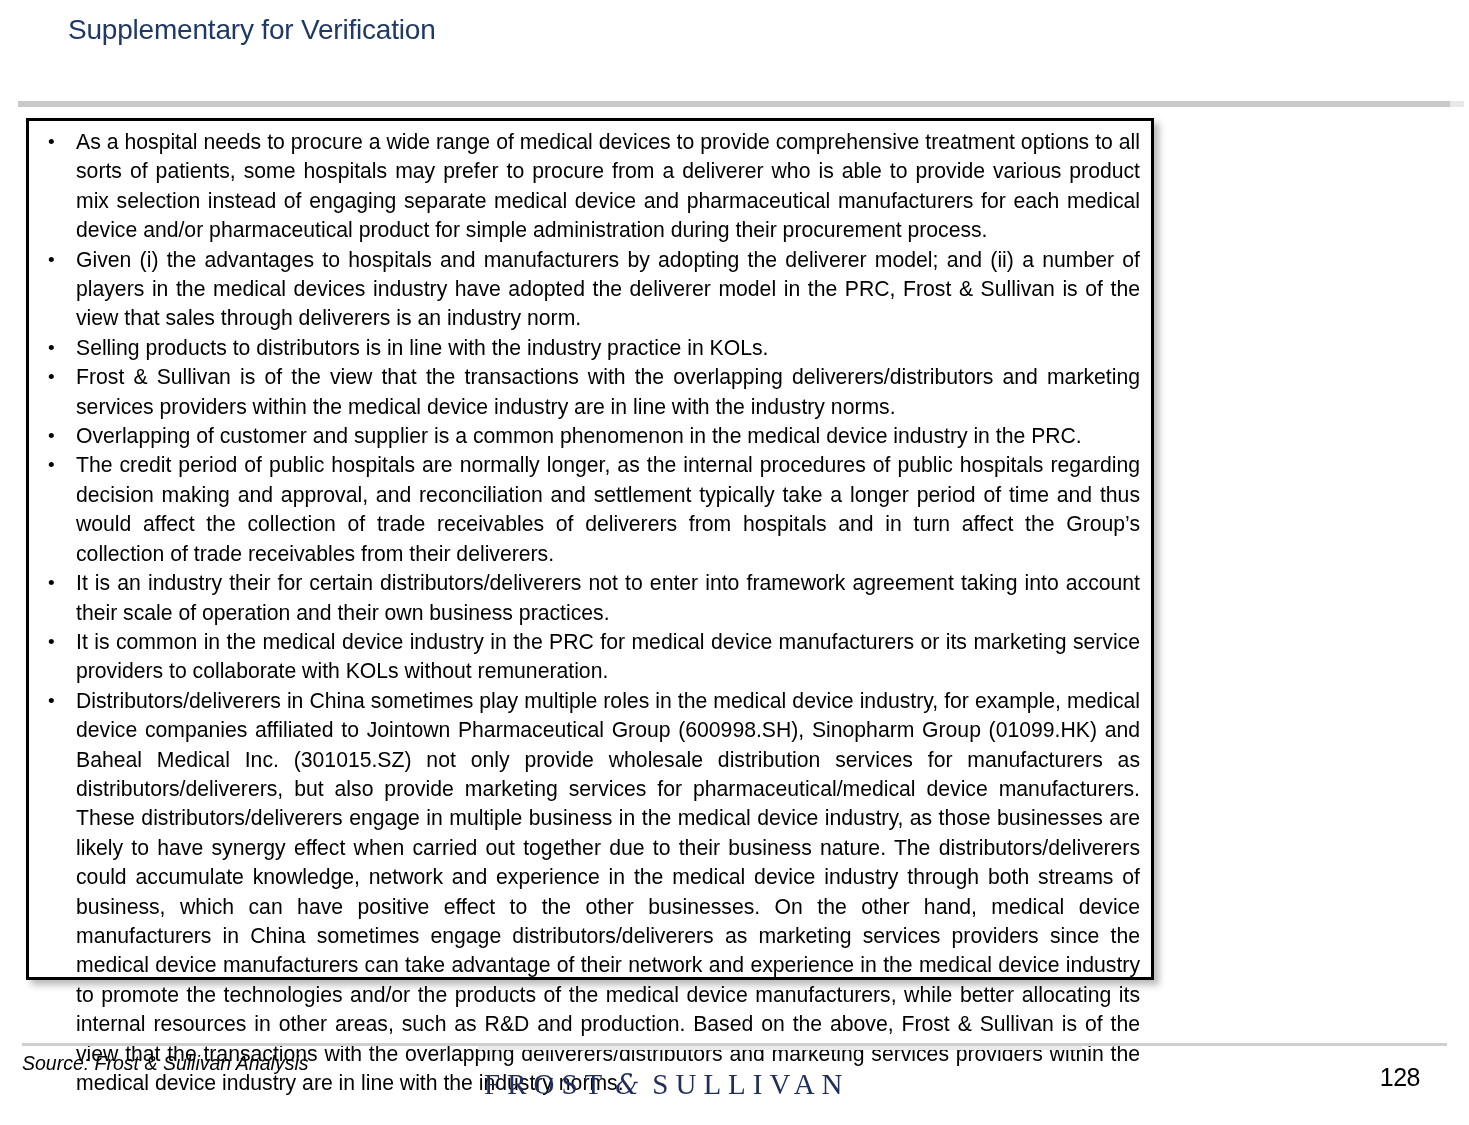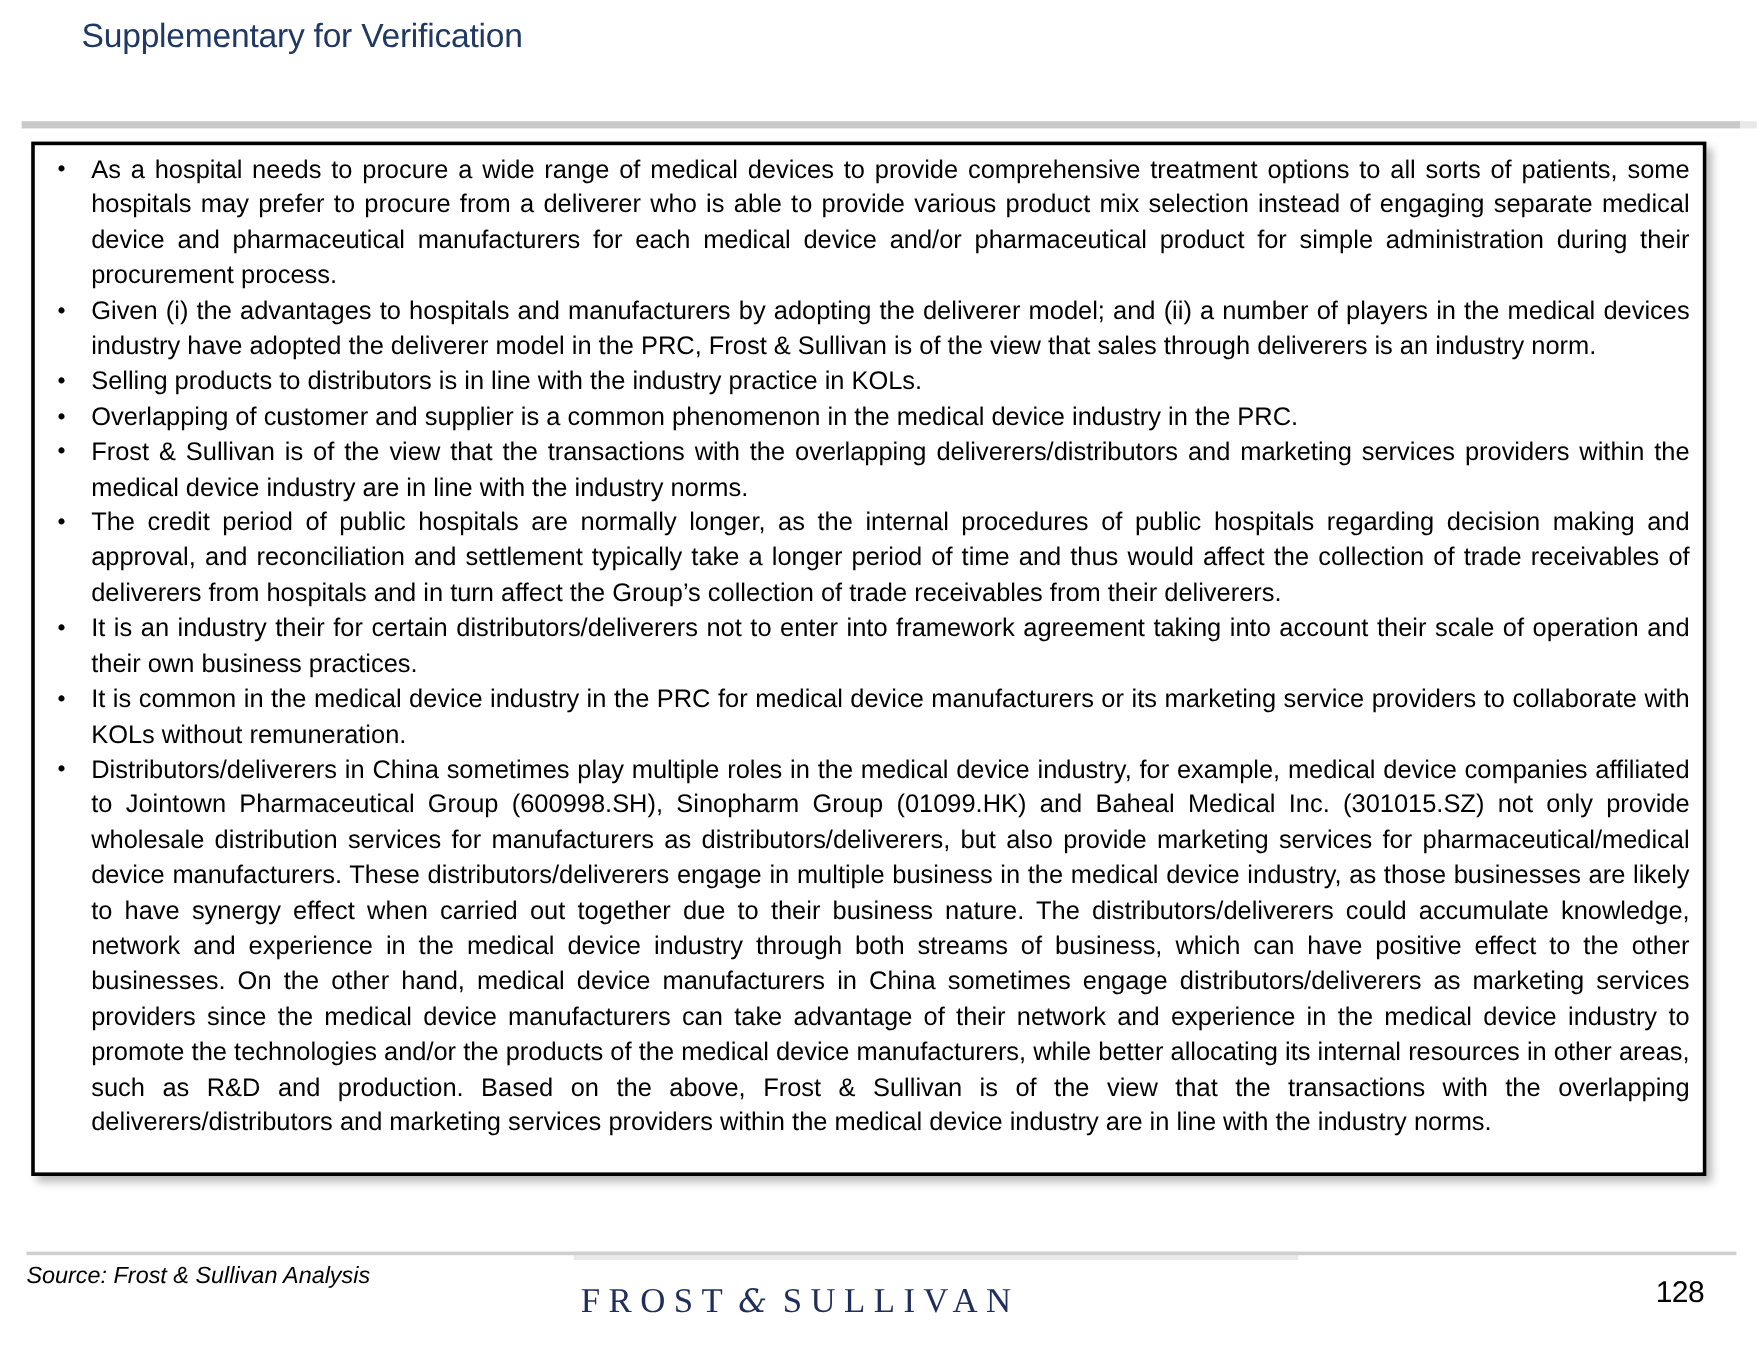--- a/index.html
+++ b/index.html
@@ -53,7 +53,7 @@
     position: absolute;
     left: 26px;
     top: 118px;
-    width: 1396px;
+    width: 1128px;
     height: 862px;
     border: 3px solid #000000;
     background: #ffffff;

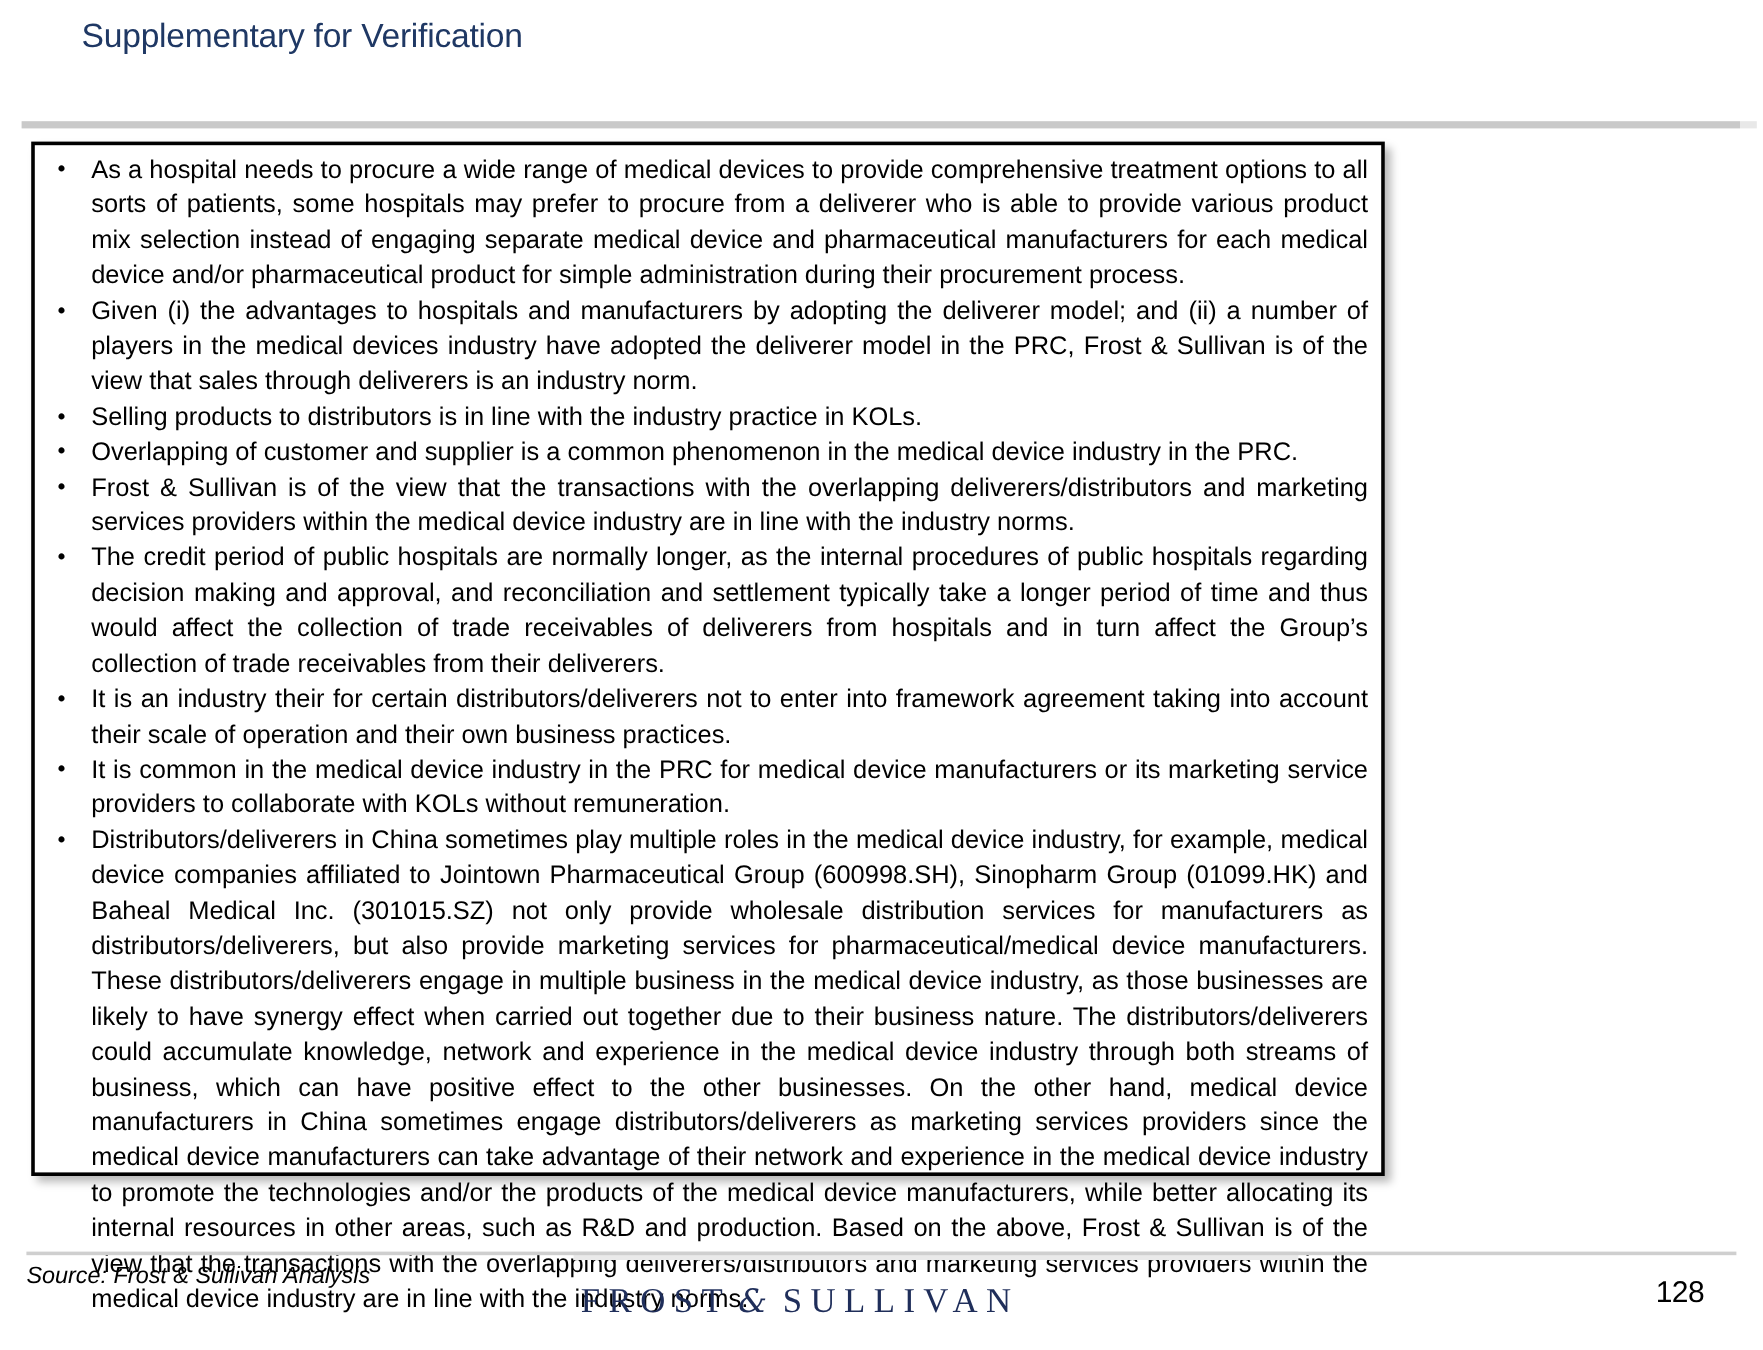--- a/index.html
+++ b/index.html
@@ -169,10 +169,10 @@
       <span class="bullet-text">Selling products to distributors is in line with the industry practice in KOLs.</span>
     </li>
     <li class="bullet-item">
+      <span class="bullet-text">Frost &amp; Sullivan is of the view that the transactions with the overlapping deliverers/distributors and marketing services providers within the medical device industry are in line with the industry norms.</span>
+    </li>
+    <li class="bullet-item">
       <span class="bullet-text">Overlapping of customer and supplier is a common phenomenon in the medical device industry in the PRC.</span>
-    </li>
-    <li class="bullet-item">
-      <span class="bullet-text">Frost &amp; Sullivan is of the view that the transactions with the overlapping deliverers/distributors and marketing services providers within the medical device industry are in line with the industry norms.</span>
     </li>
     <li class="bullet-item">
       <span class="bullet-text">The credit period of public hospitals are normally longer, as the internal procedures of public hospitals regarding decision making and approval, and reconciliation and settlement typically take a longer period of time and thus would affect the collection of trade receivables of deliverers from hospitals and in turn affect the Group’s collection of trade receivables from their deliverers.</span>

